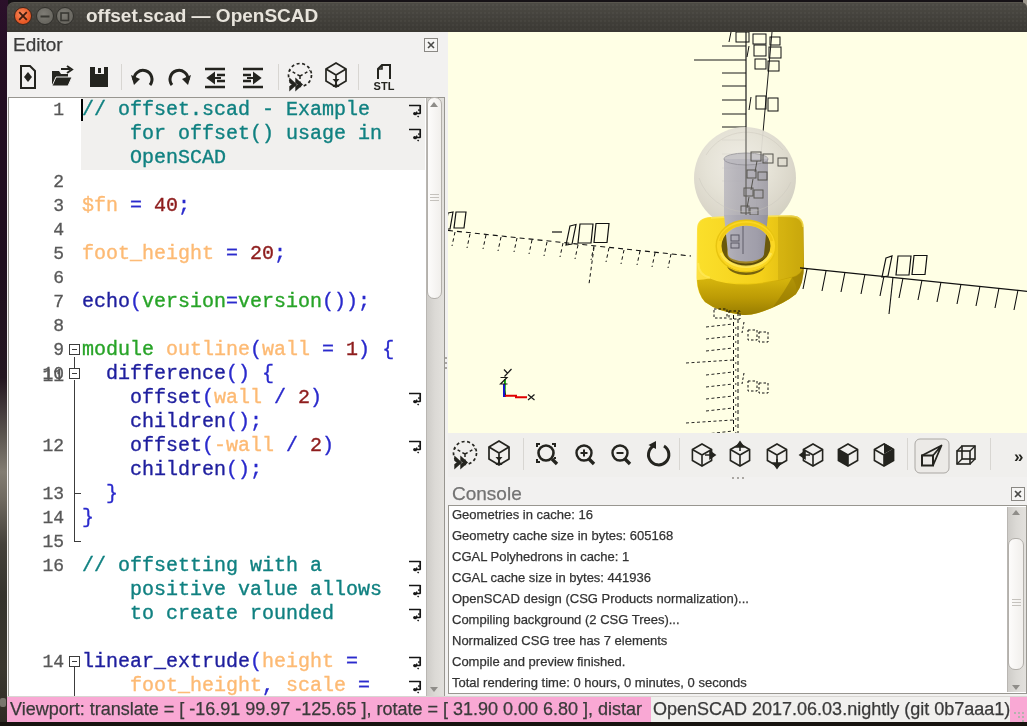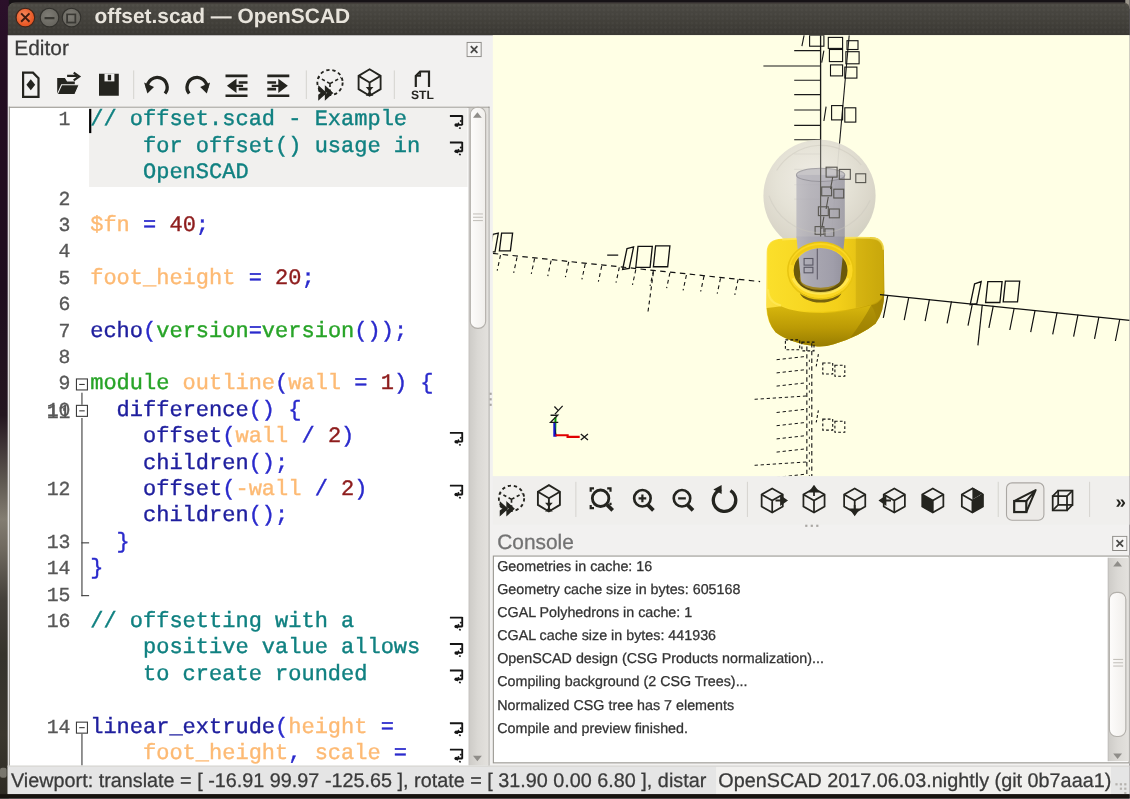--- a/index.html
+++ b/index.html
@@ -430,6 +430,7 @@
 <div class="conline" style="top:106px">Compiling background (2 CSG Trees)...</div>
 <div class="conline" style="top:127px">Normalized CSG tree has 7 elements</div>
 <div class="conline" style="top:148px">Compile and preview finished.</div>
+<div class="conline" style="top:169px">Total rendering time: 0 hours, 0 minutes, 0 seconds</div>
 </div>
 <div class="abs" id="consb"></div>
 <div class="abs" id="conslider"></div>

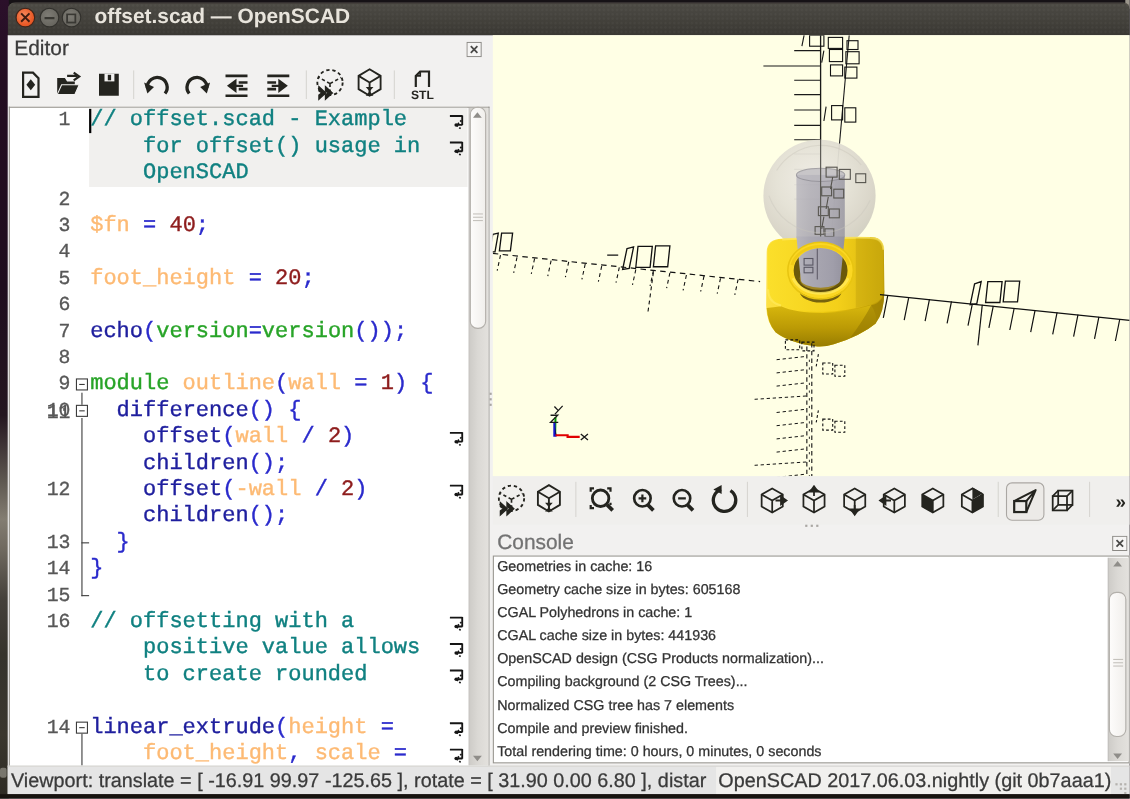--- a/index.html
+++ b/index.html
@@ -31,7 +31,7 @@
 #edsb{left:426px;top:98px;width:17px;height:598px;background:linear-gradient(90deg,#ceccc8,#dbd9d5 45%,#e3e1dd);border-left:1px solid #b9b6b2}
 #edslider{left:427px;top:97px;width:15px;height:202px;background:linear-gradient(90deg,#fdfcfb,#f1efec);border:1px solid #b3b0ab;border-radius:7px;box-sizing:border-box}
 
-#statusbar{left:7px;top:696px;width:1020px;height:26px;background:#e5e5e5;border-top:1px solid #d8d6d2;box-sizing:border-box;font-size:18px;color:#3a3a3a;line-height:25px;white-space:nowrap;overflow:hidden;-webkit-text-stroke:0.25px}
+#statusbar{left:7px;top:696px;width:1020px;height:26px;background:#f9a8d4;border-top:1px solid #d8d6d2;box-sizing:border-box;font-size:18px;color:#3a3a3a;line-height:25px;white-space:nowrap;overflow:hidden;-webkit-text-stroke:0.25px}
 #statusL{position:absolute;left:3px;top:0}
 #statusR{position:absolute;left:644px;top:0;background:#f1f0ee;padding-left:2px}
 

